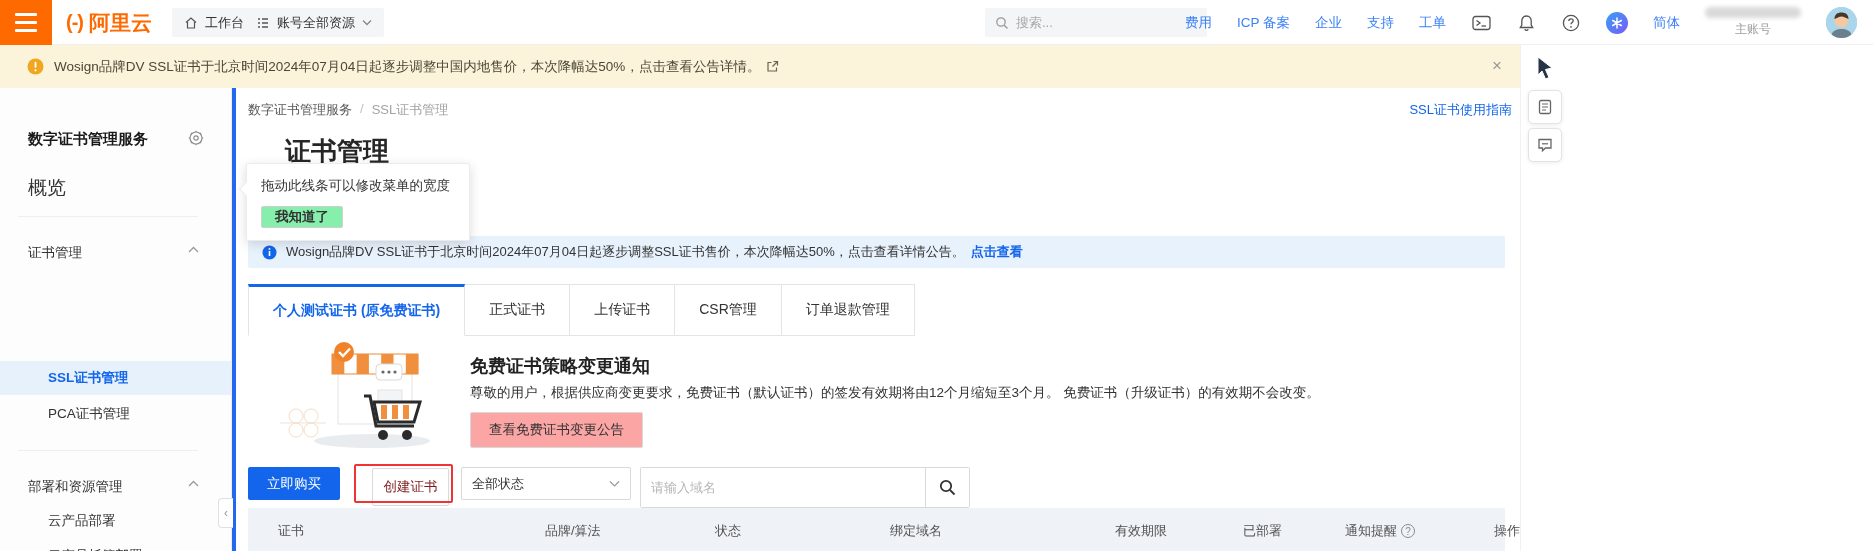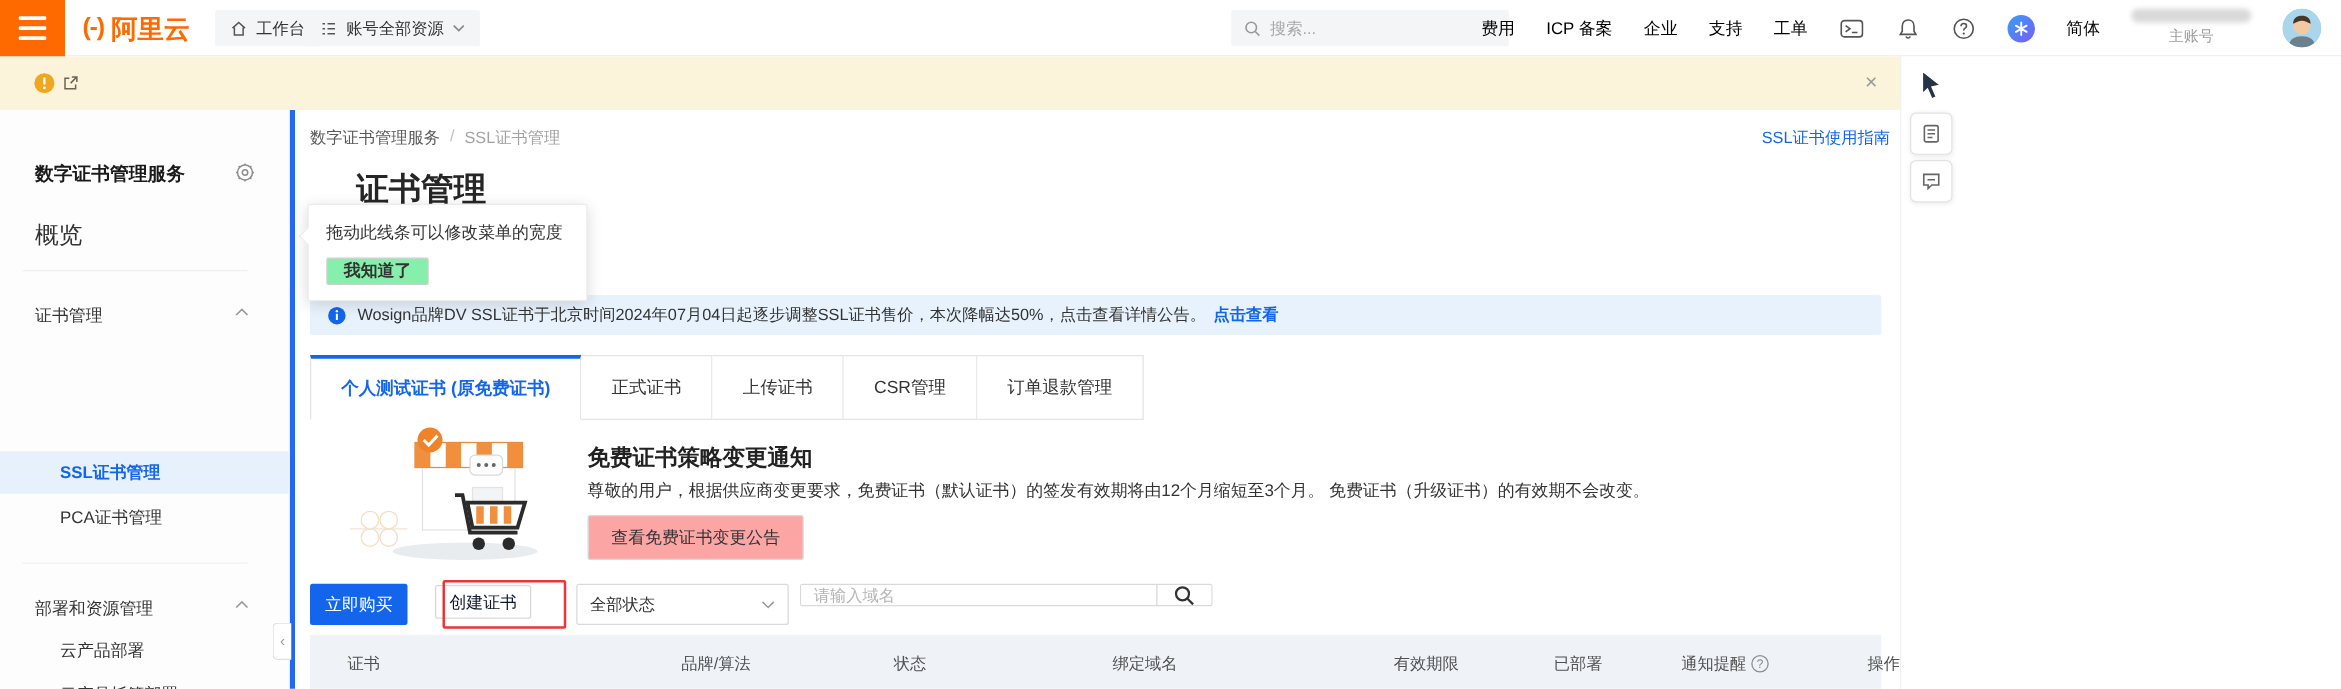--- a/index.html
+++ b/index.html
@@ -25,7 +25,7 @@
     color:#333; font-family:inherit; }
   .nav-search input::placeholder { color:#a8a8a8; }
   .nav-right { position:absolute; right:16px; top:0; height:45px; display:flex; align-items:center; gap:25px; }
-  .nav-link { font-size:13.5px; color:#000000; cursor:pointer; white-space:nowrap; }
+  .nav-link { font-size:13.5px; color:#3b82f6; cursor:pointer; white-space:nowrap; }
   .nav-icon { width:20px; height:20px; display:flex; align-items:center; justify-content:center; cursor:pointer; }
   .tongyi { width:22px; height:22px; border-radius:50%; background:linear-gradient(135deg,#37a0f4,#7a5af8);
     display:flex; align-items:center; justify-content:center; }

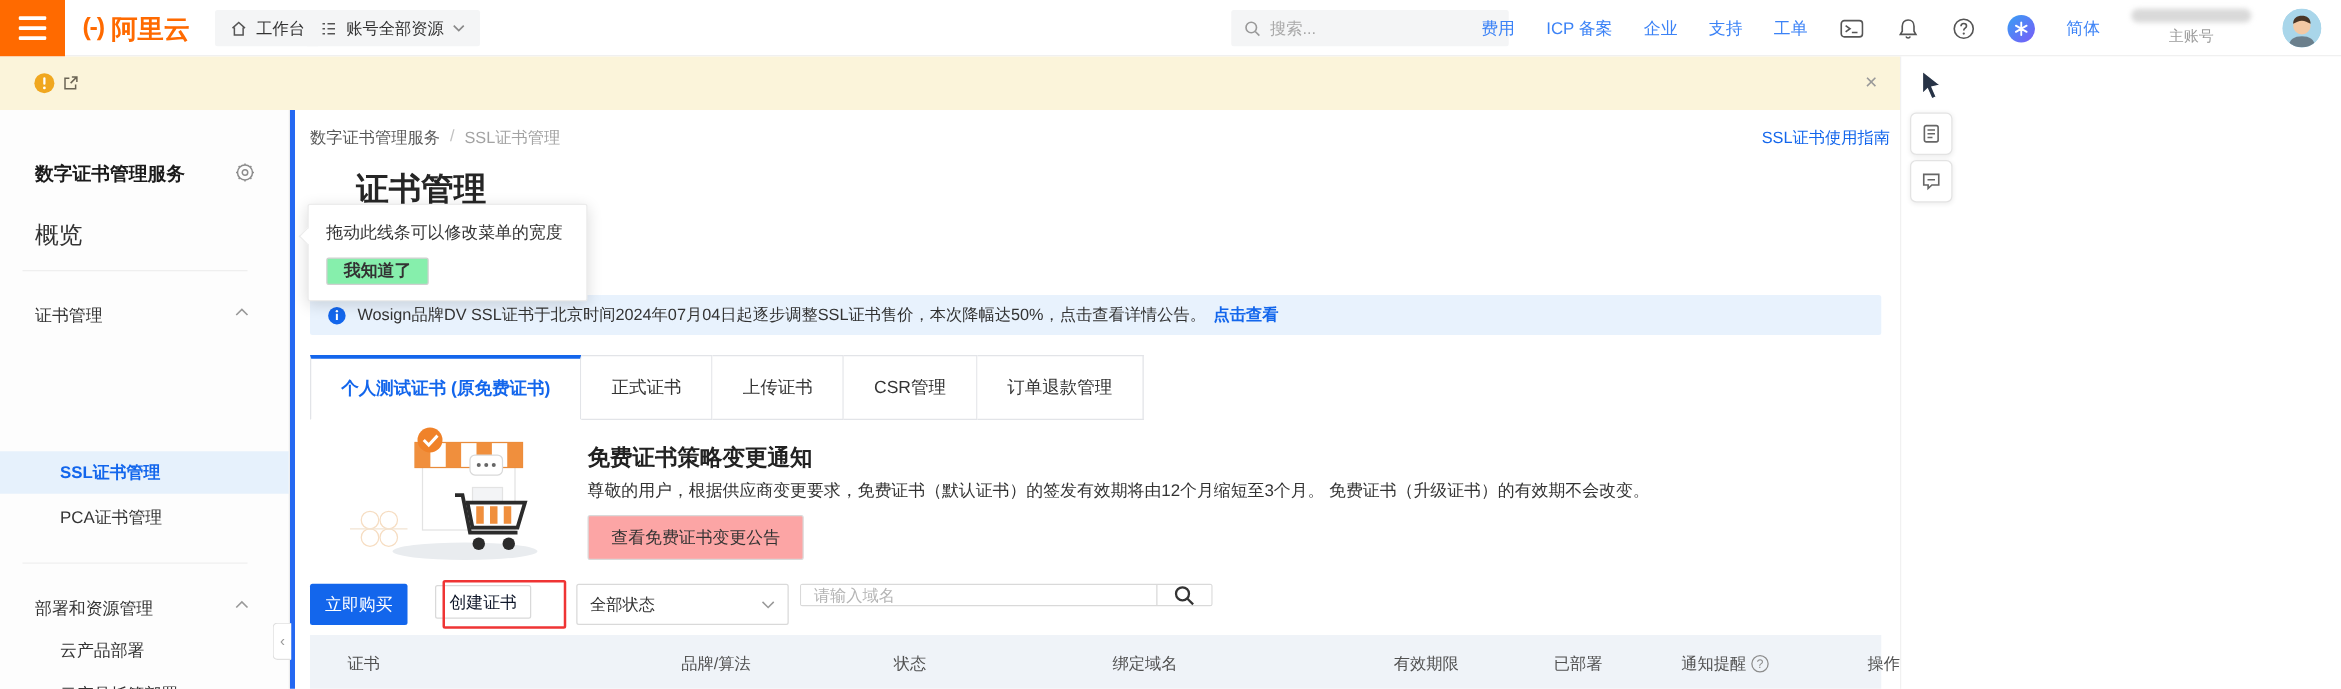--- a/index.html
+++ b/index.html
@@ -228,6 +228,7 @@
         <circle cx="8.5" cy="12.3" r="1.1" fill="#fff"></circle>
       </svg>
   </span>
+  <span class="banner-text">Wosign品牌DV SSL证书于北京时间2024年07月04日起逐步调整中国内地售价，本次降幅达50%，点击查看公告详情。</span>
   <span style="margin-left:6px">
     <svg width="13" height="13" viewBox="0 0 13 13">
         <path d="M5.5 2.5 H2 V11 H10.5 V7.5" fill="none" stroke="#6b6454" stroke-width="1.2"></path>

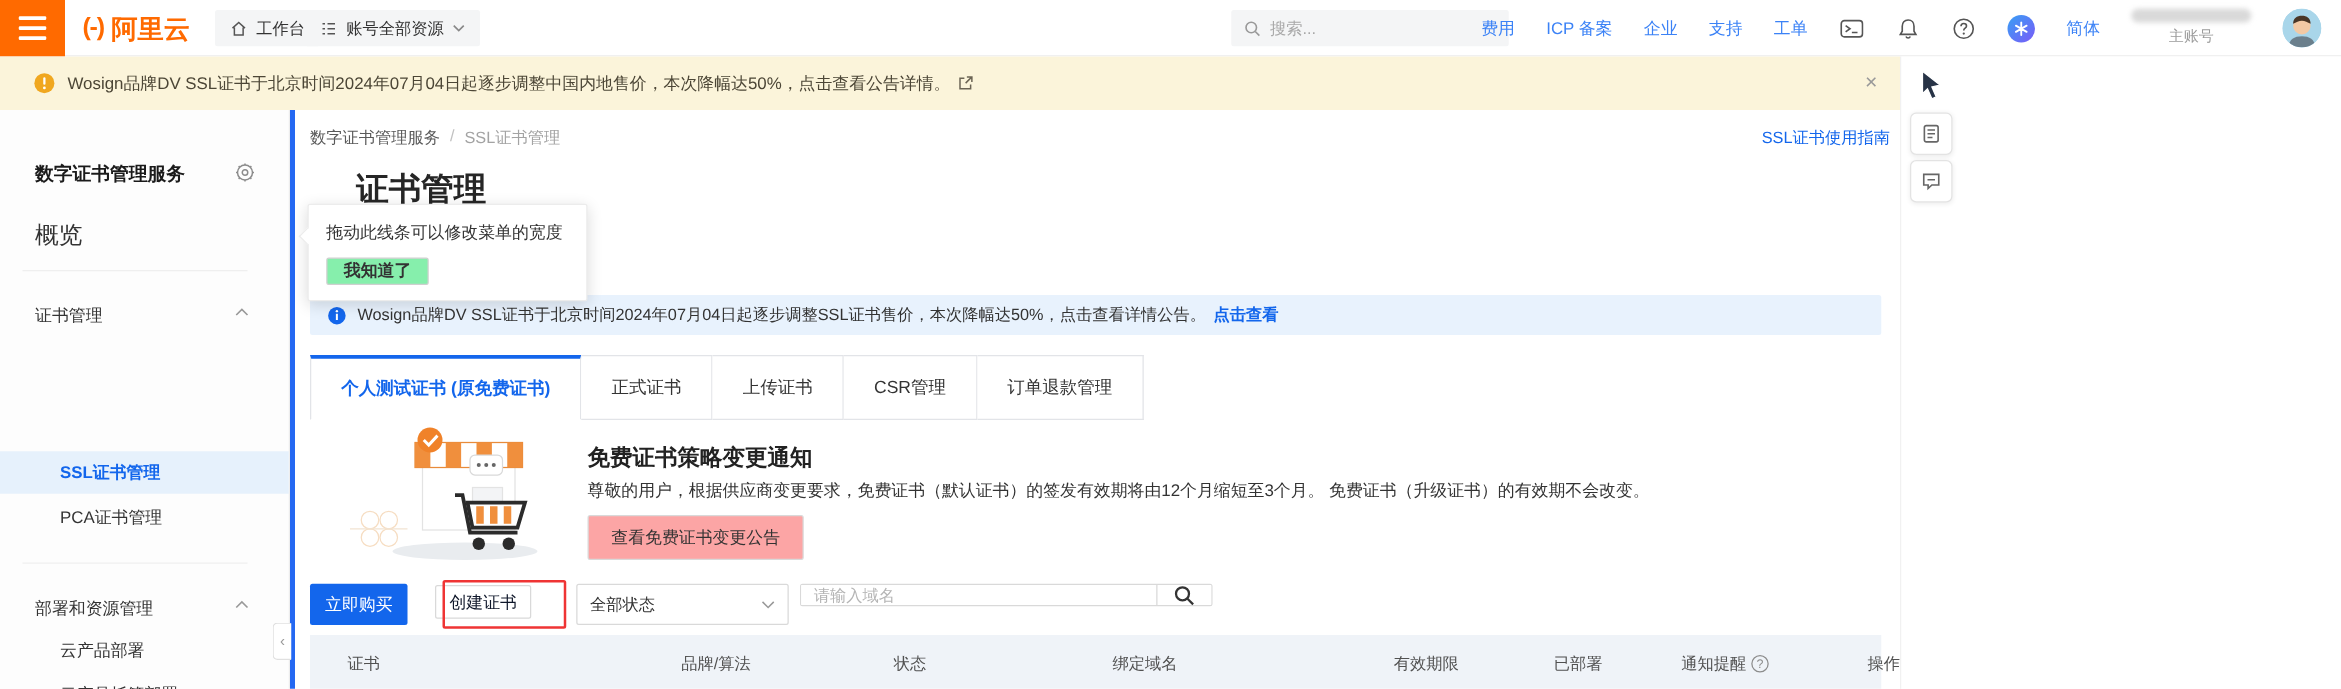--- a/index.html
+++ b/index.html
@@ -99,7 +99,7 @@
     padding:8px 18px; font-size:13.5px; color:#333; cursor:pointer; }
 
   
-  .btn-buy { position:absolute; left:12px; top:379px; width:78px; height:33px; background:#1366ec; color:#fff;
+  .btn-buy { position:absolute; left:12px; top:379px; width:92px; height:33px; background:#1366ec; color:#fff;
     border:none; border-radius:2px; font-size:13.5px; cursor:pointer; font-family:inherit; }
   .red-annotation { position:absolute; left:118px; top:376px; width:99px; height:39px; border:2px solid #ef3434;
     border-radius:2px; z-index:20; pointer-events:none; }

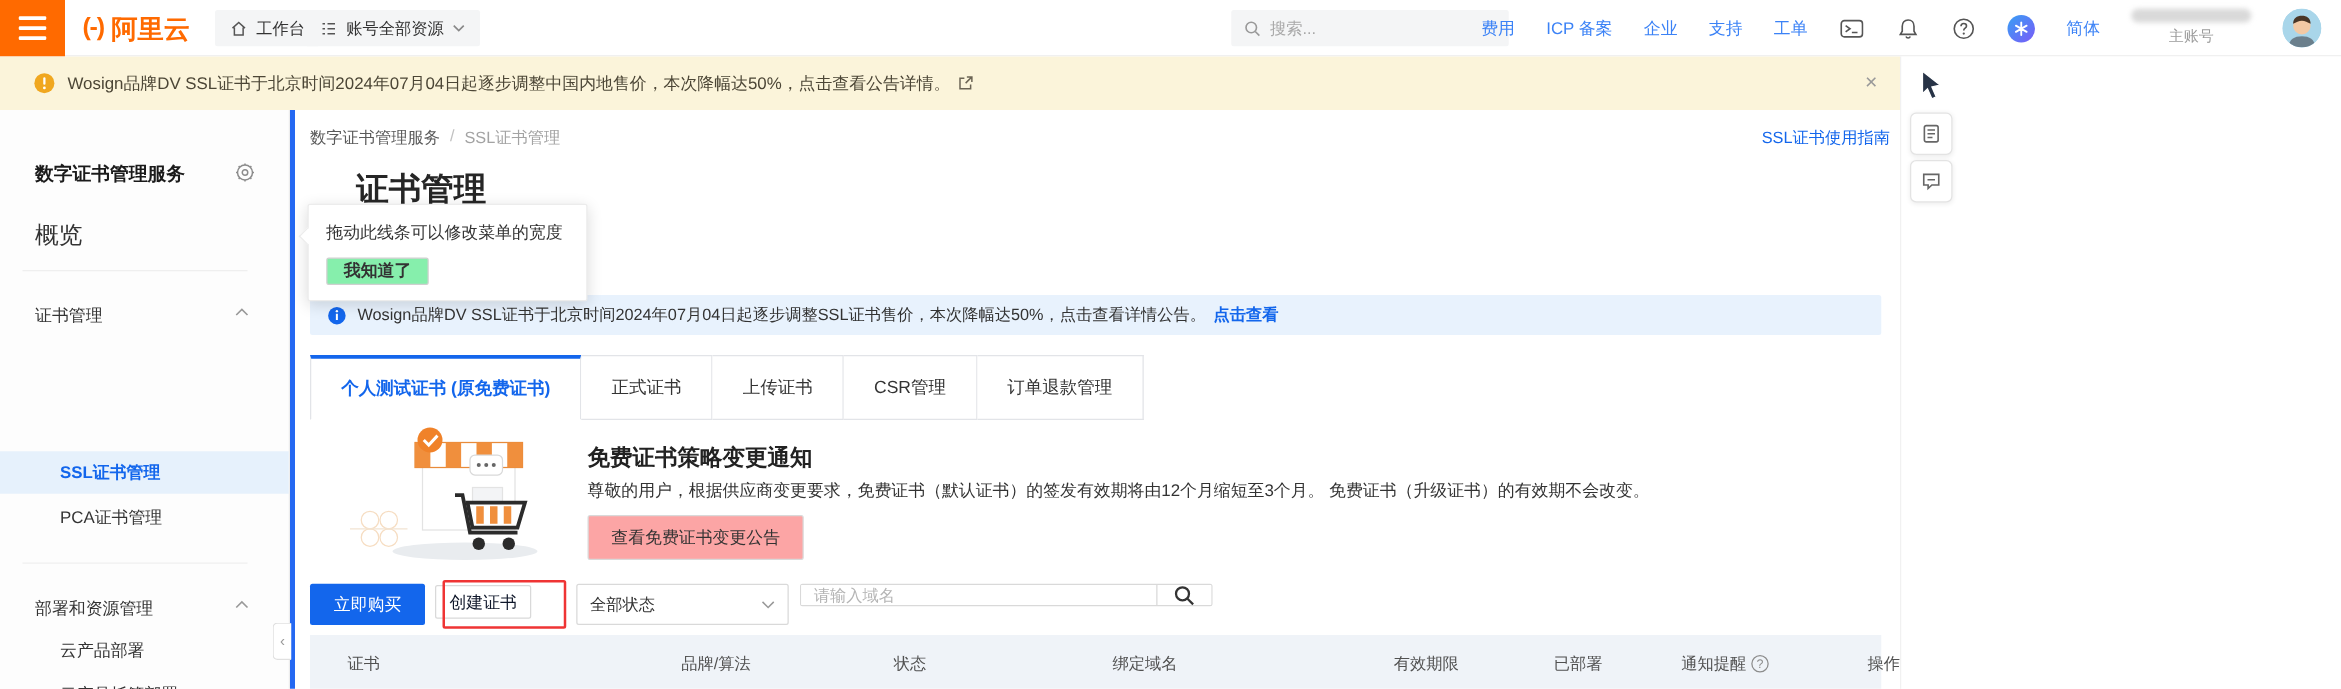--- a/index.html
+++ b/index.html
@@ -103,7 +103,7 @@
     border:none; border-radius:2px; font-size:13.5px; cursor:pointer; font-family:inherit; }
   .red-annotation { position:absolute; left:118px; top:376px; width:99px; height:39px; border:2px solid #ef3434;
     border-radius:2px; z-index:20; pointer-events:none; }
-  .btn-create { position:absolute; left:112px; top:380px; width:77px; height:27px; background:#fff; color:#0f172a;
+  .btn-create { position:absolute; left:136px; top:380px; width:77px; height:38px; background:#fff; color:#7f1d1d;
     border:1px solid #d9d9d9; border-radius:2px; font-size:13.5px; cursor:pointer; font-family:inherit; }
   .select-status { position:absolute; left:225px; top:379px; width:170px; height:33px; border:1px solid #d9d9d9;
     border-radius:2px; background:#fff; display:flex; align-items:center; padding:0 10px; font-size:13px;

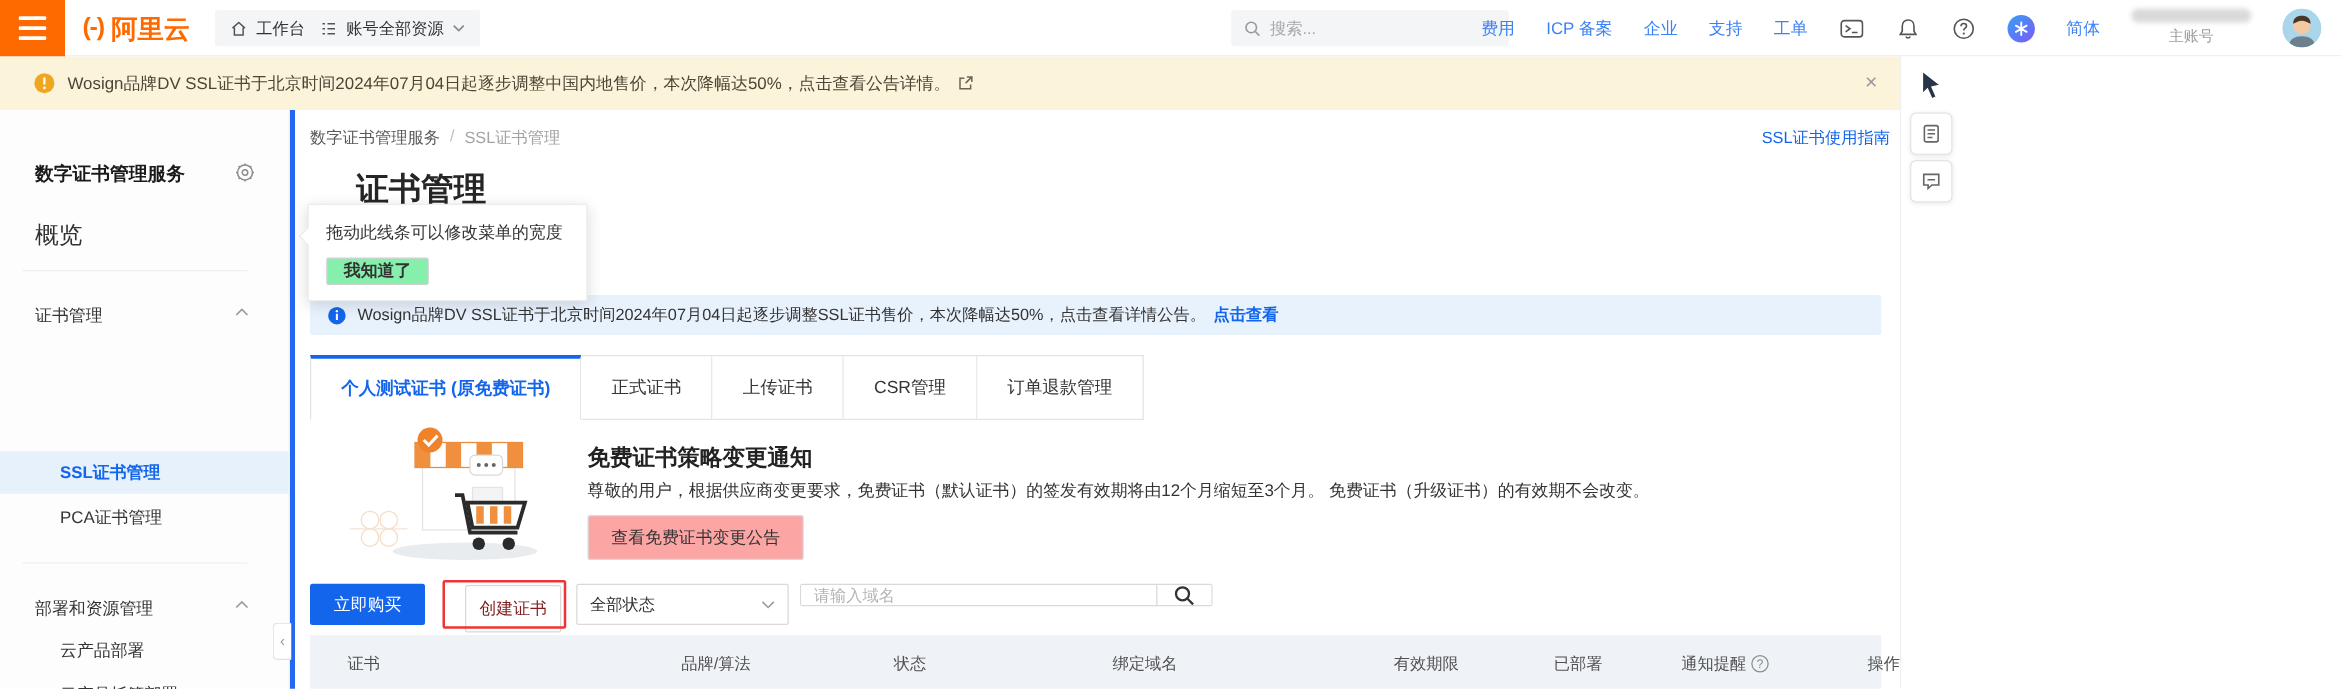--- a/index.html
+++ b/index.html
@@ -109,7 +109,7 @@
     border-radius:2px; background:#fff; display:flex; align-items:center; padding:0 10px; font-size:13px;
     color:#333; cursor:pointer; }
   .select-status .sel-chevron { margin-left:auto; }
-  .input-group { position:absolute; left:404px; top:379px; width:330px; height:18px; border:1px solid #d9d9d9;
+  .input-group { position:absolute; left:404px; top:379px; width:330px; height:41px; border:1px solid #d9d9d9;
     border-radius:2px; background:#fff; display:flex; }
   .input-group input { flex:1; border:none; outline:none; padding:0 10px; font-size:13px; color:#333; font-family:inherit; }
   .input-group input::placeholder { color:#b5b5b5; }

